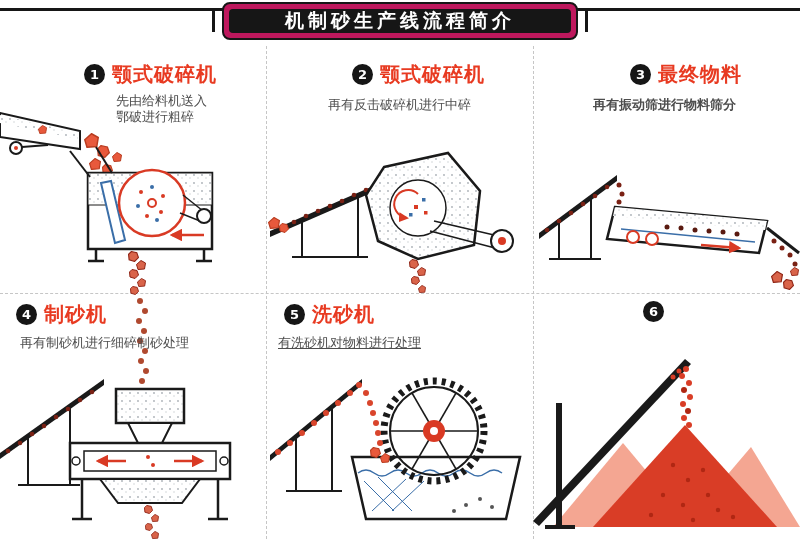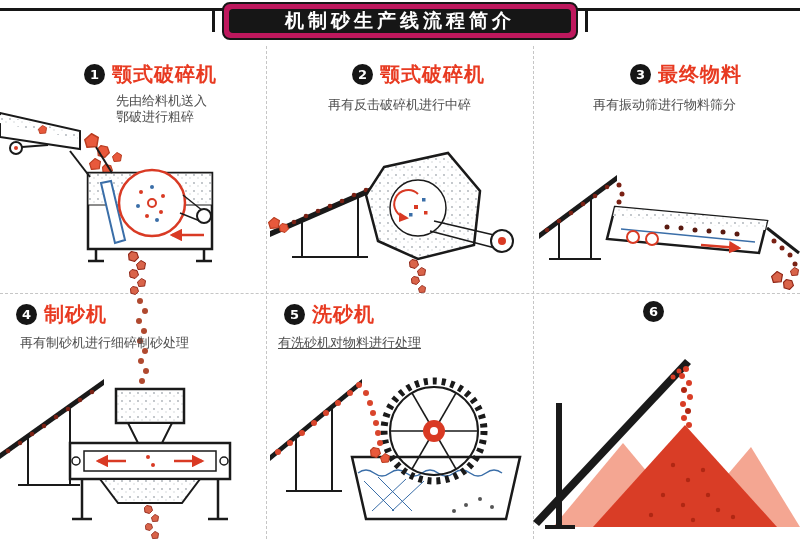--- a/index.html
+++ b/index.html
@@ -45,7 +45,7 @@
   .p2 .panel-header{left:86px;top:16px;}
   .p2 .panel-desc{left:62px;top:52px;}
   .p3 .panel-header{left:97px;top:16px;}
-  .p3 .panel-desc{left:60px;top:52px;}
+  .p3 .panel-desc{left:60px;top:52px;font-weight:bold;}
   .p4 .panel-header{left:16px;top:6px;}
   .p4 .panel-desc{left:14px;top:40px;margin-left:6px;}
   .p5 .panel-header{left:18px;top:6px;}

